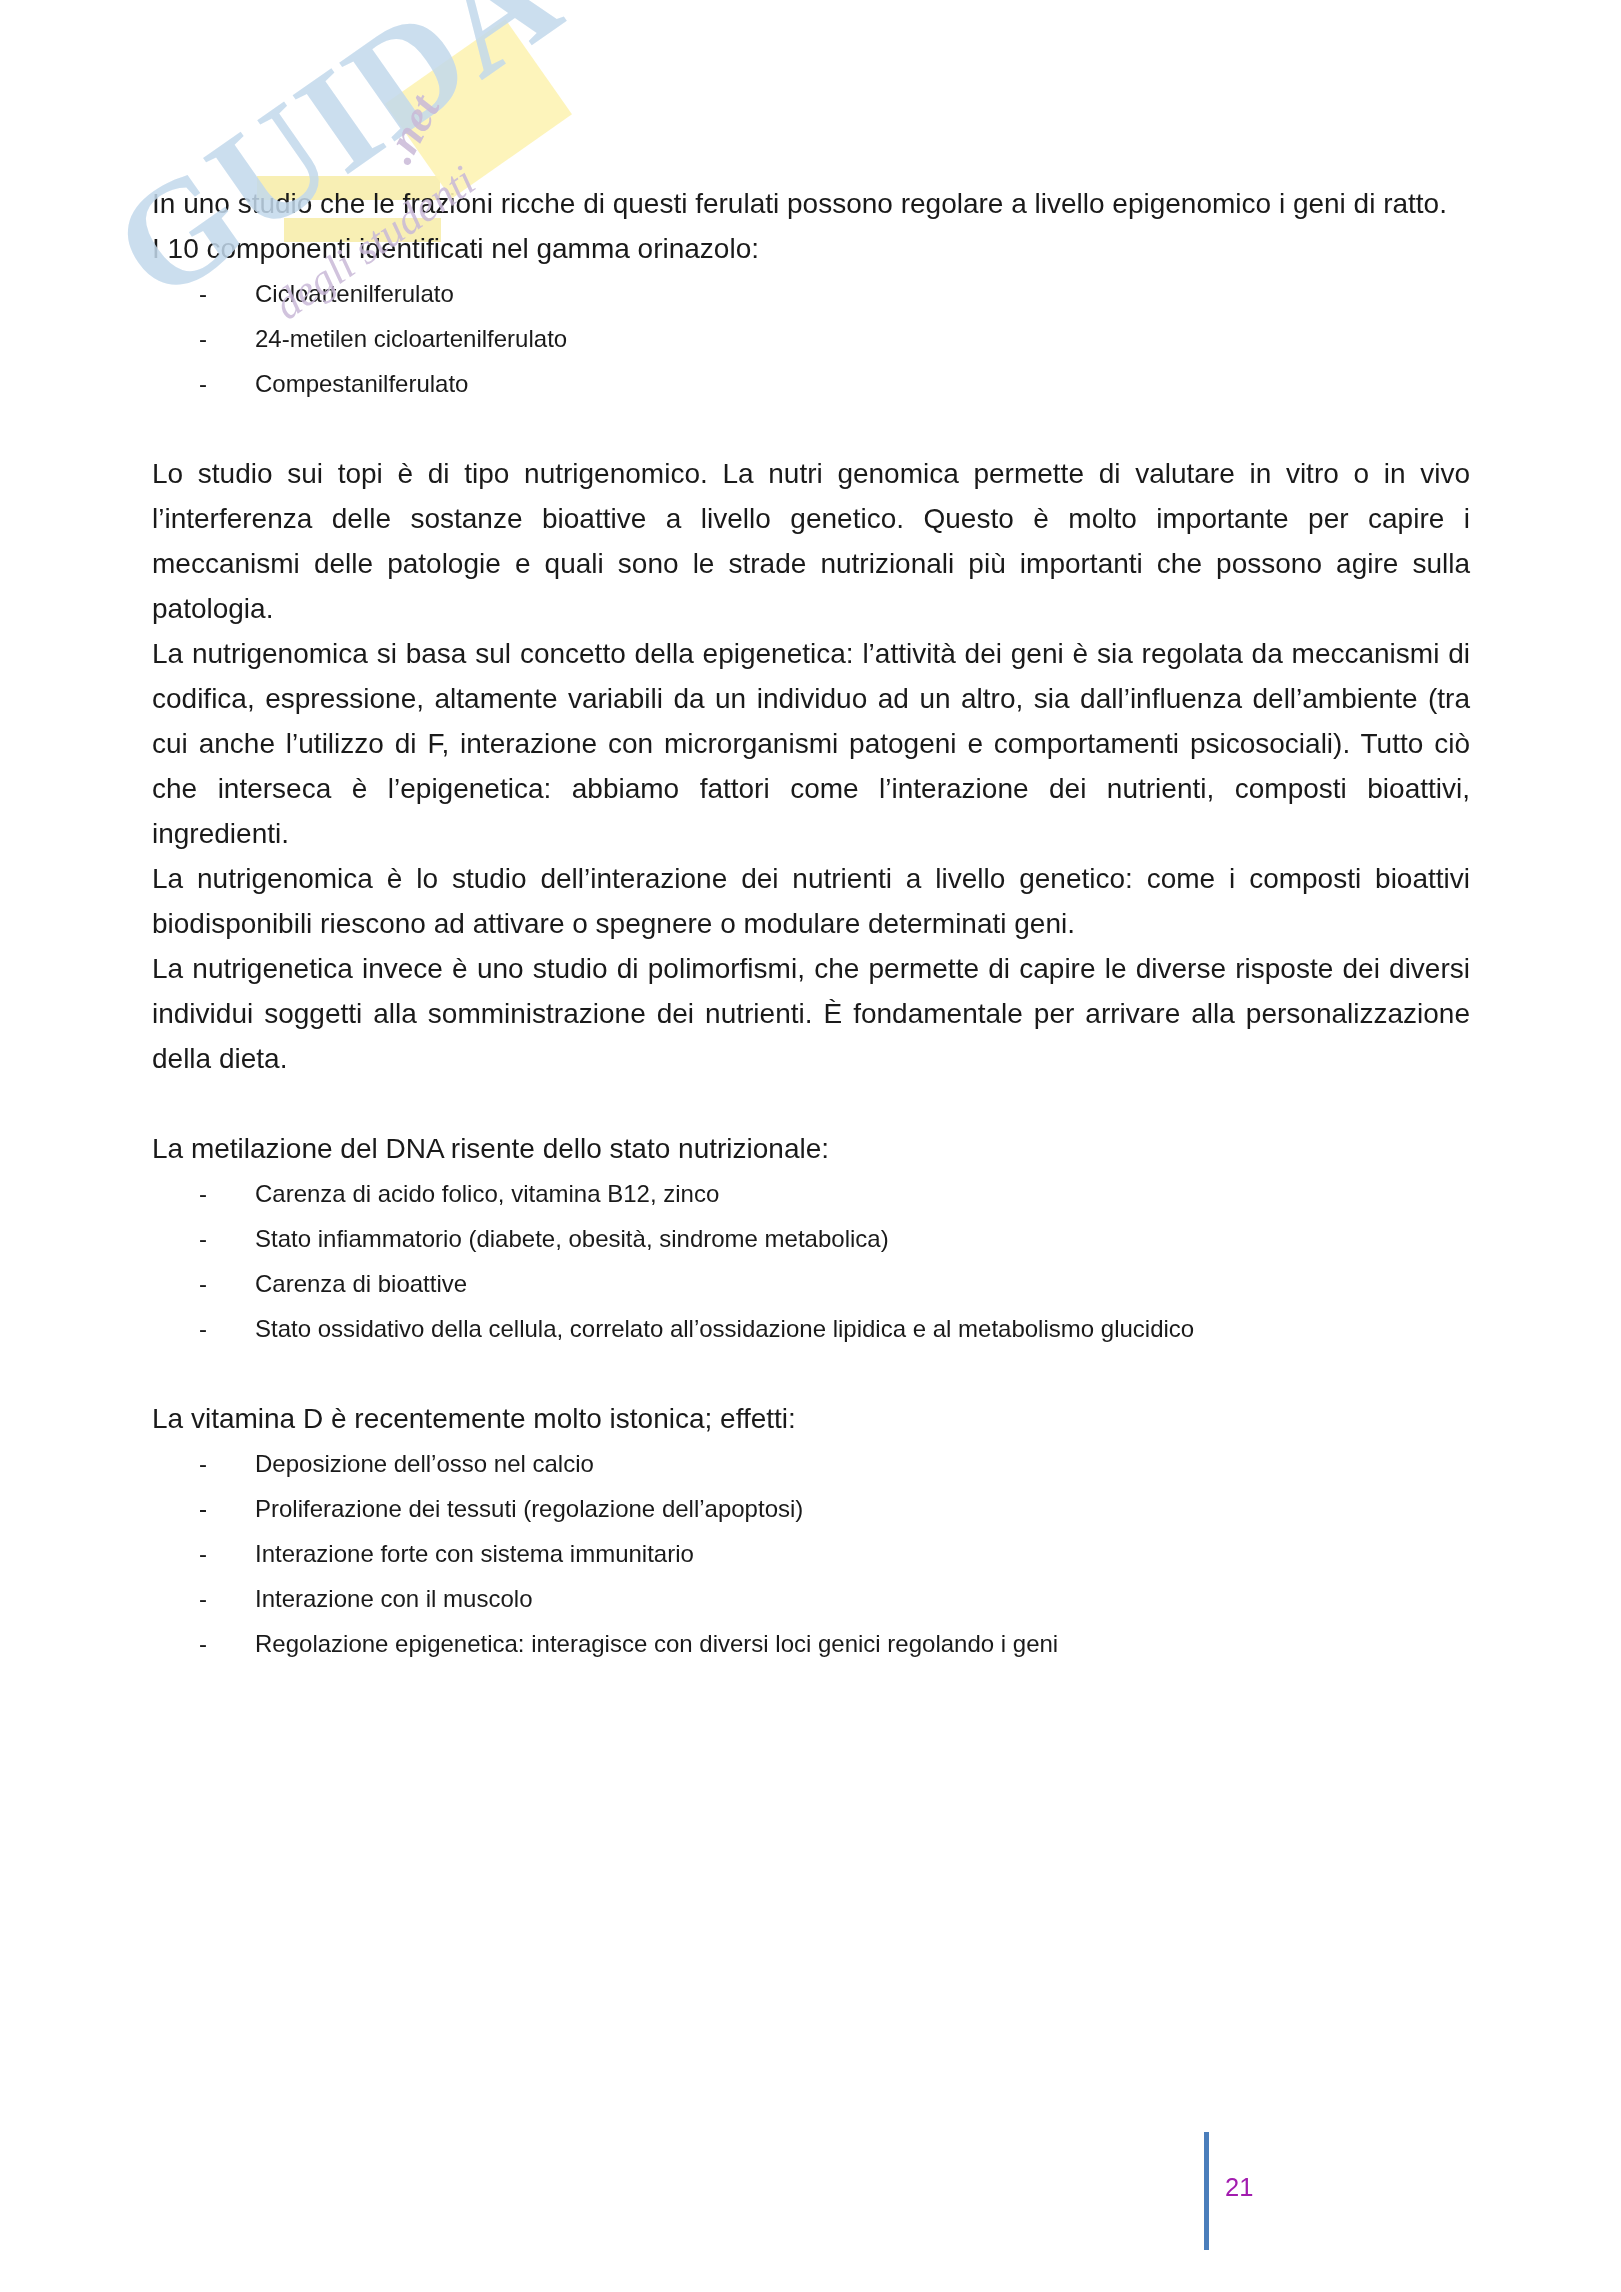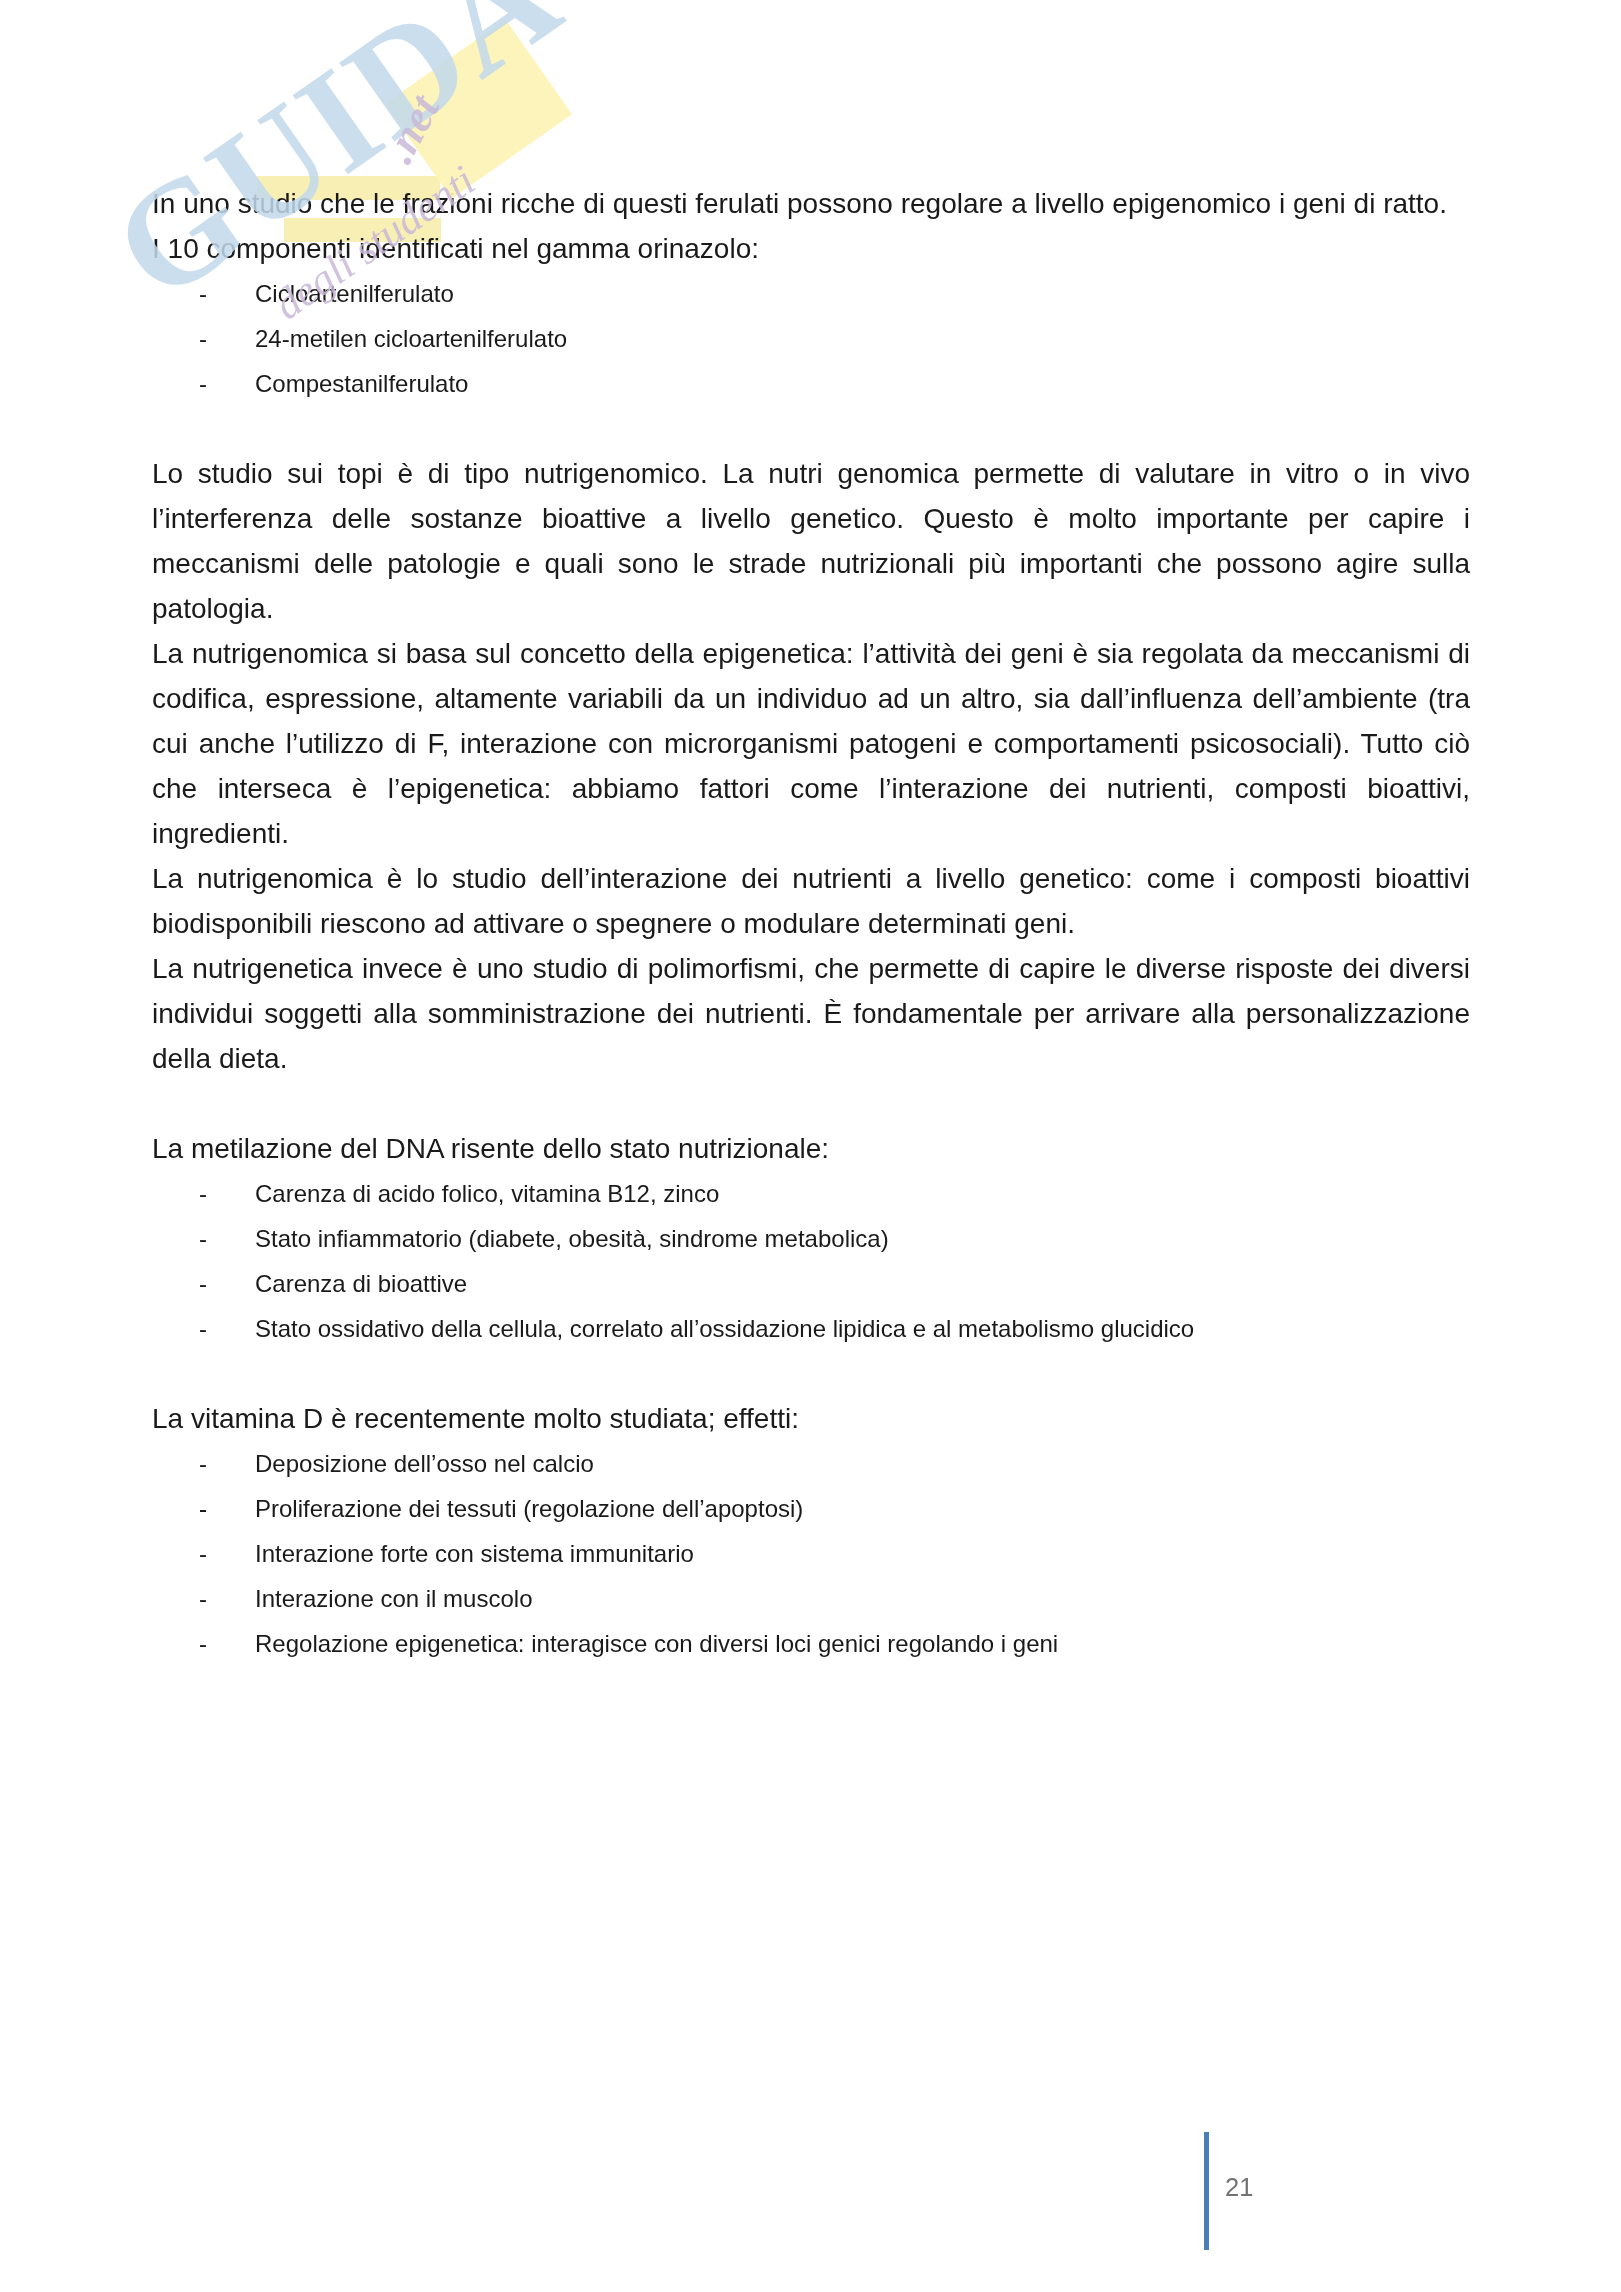--- a/index.html
+++ b/index.html
@@ -197,7 +197,7 @@
 
     <div class="gap-md"></div>
 
-    <p class="para nojust">La vitamina D è recentemente molto studiata; effetti:</p>
+    <p class="para nojust">La vitamina D è recentemente molto istonica; effetti:</p>
 
     <ul class="dashlist">
       <li><span class="dash">-</span><span>Deposizione dell’osso nel calcio</span></li>

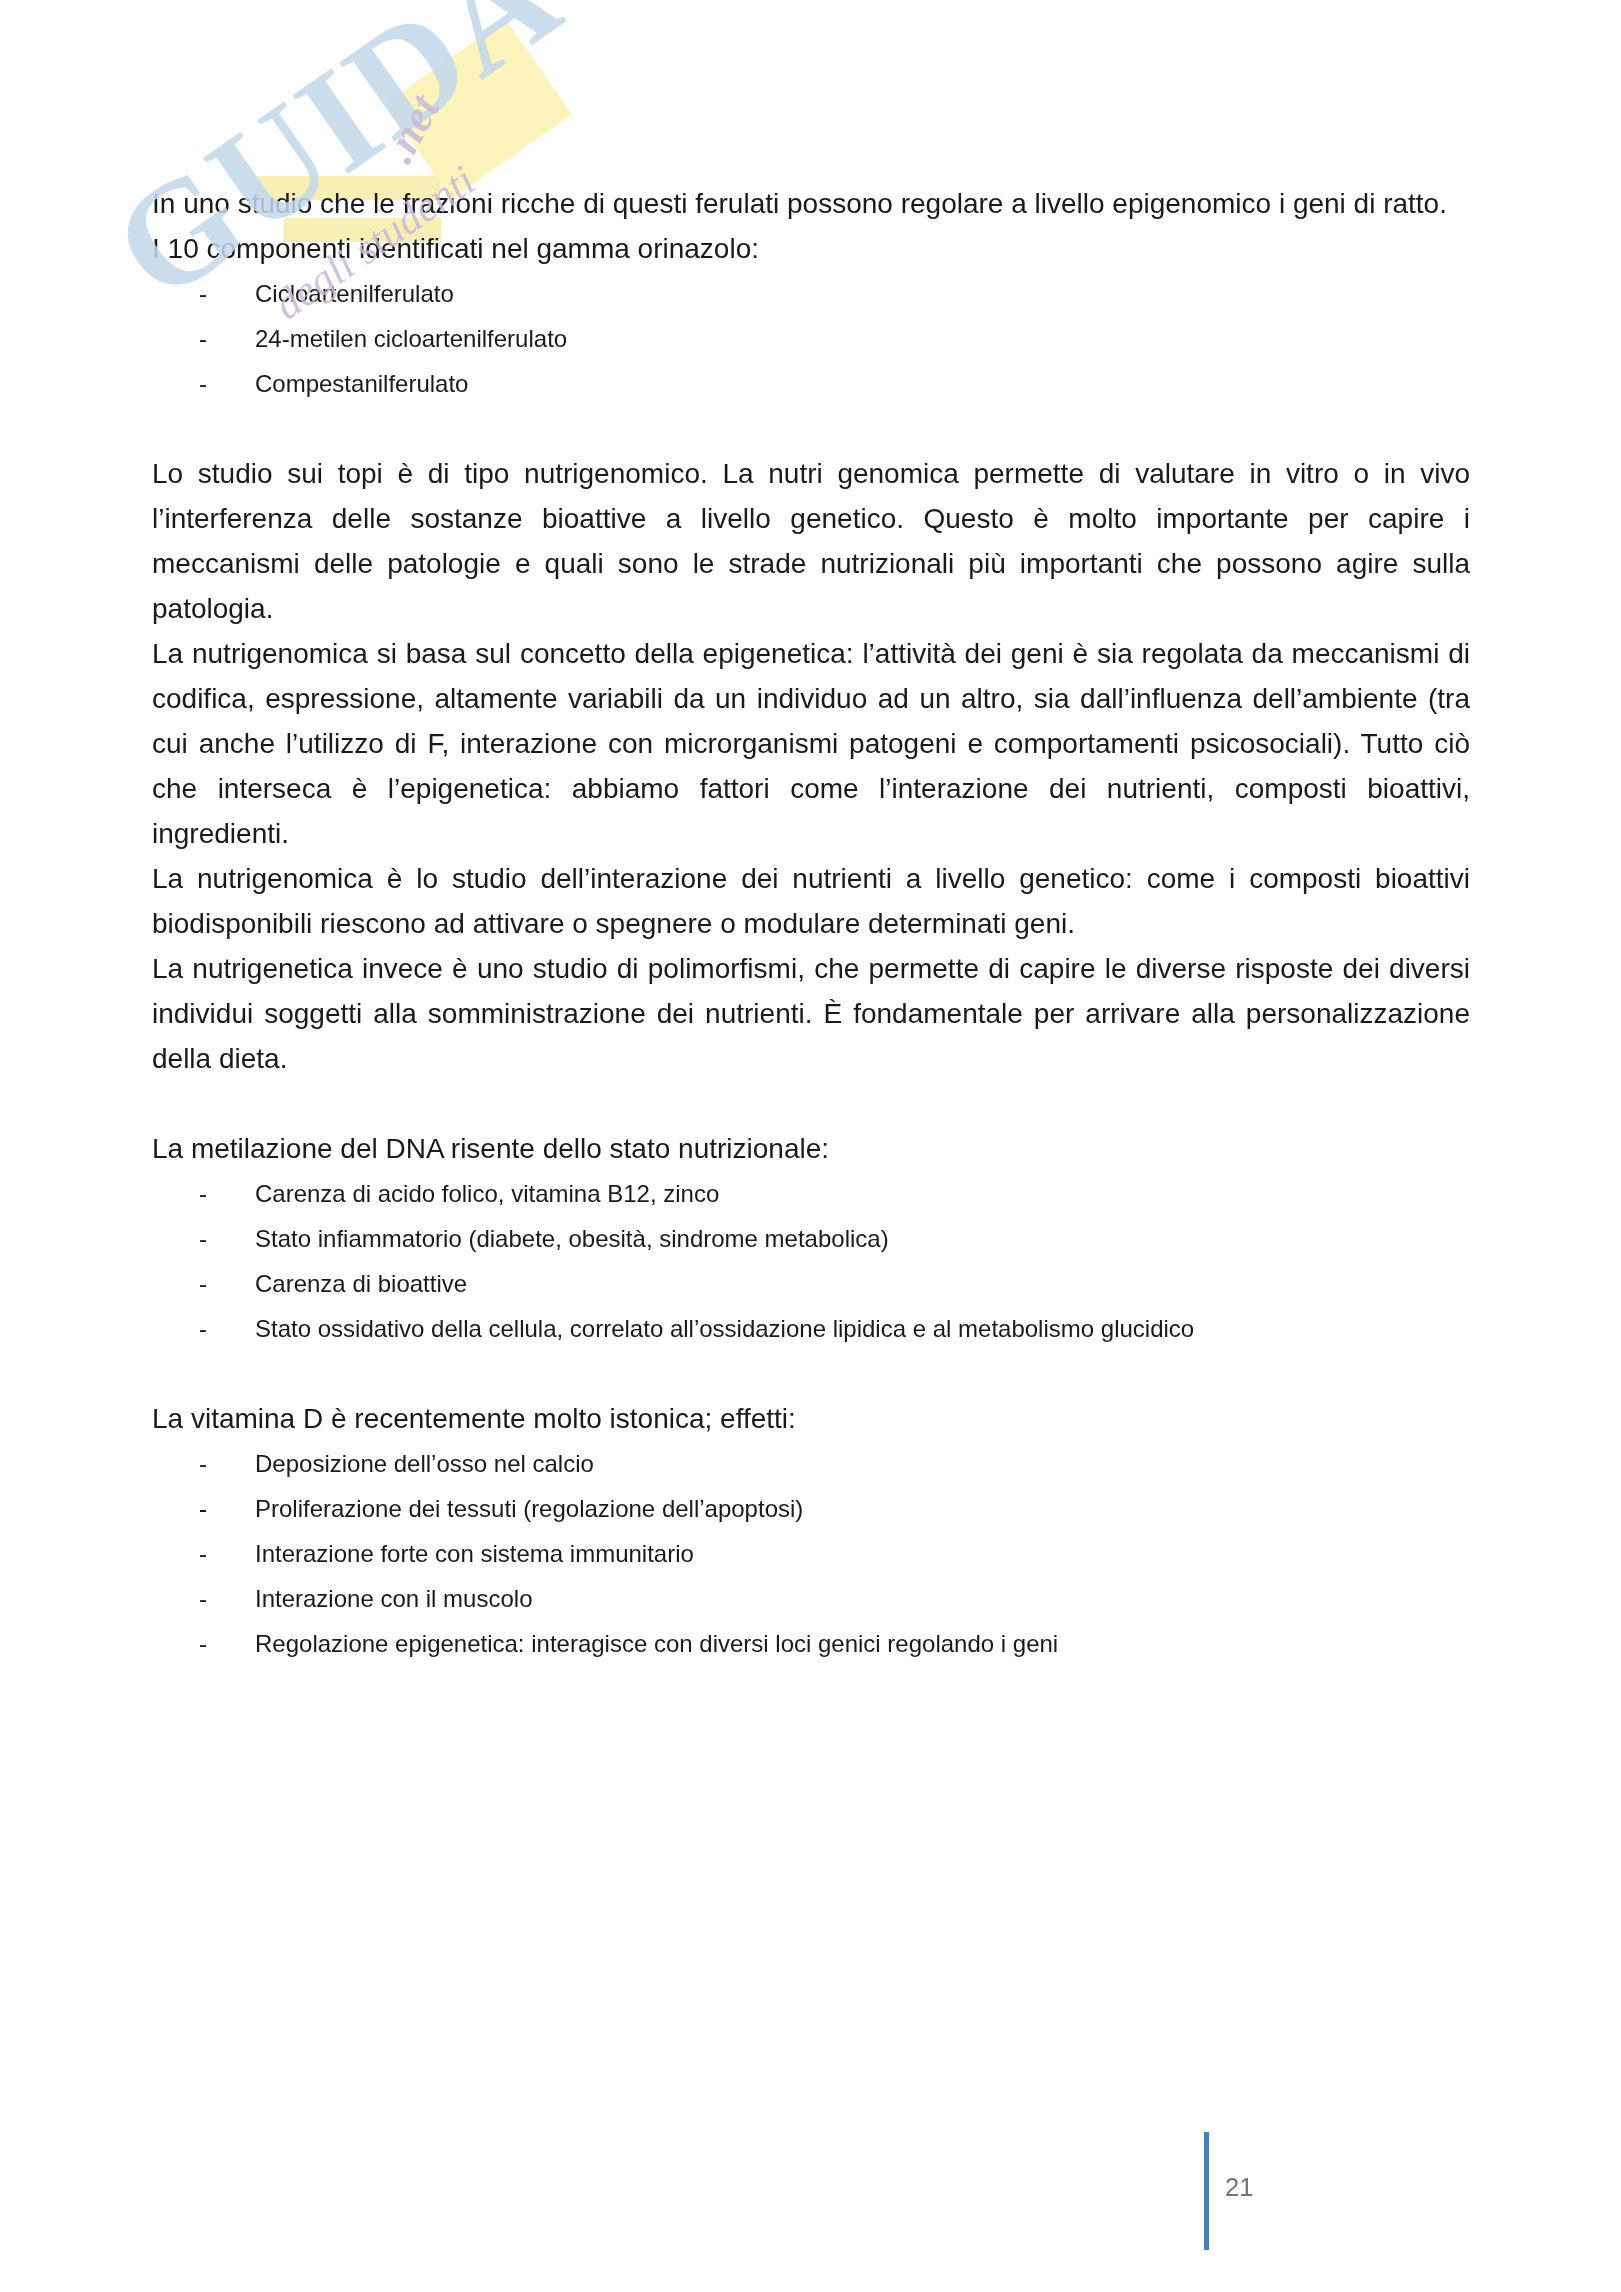--- a/index.html
+++ b/index.html
@@ -148,7 +148,7 @@
     left: 1225px;
     top: 41px;
     font-size: 25.5px;
-    color: #737373;
+    color: #a21caf;
   }
 </style>
 </head>

